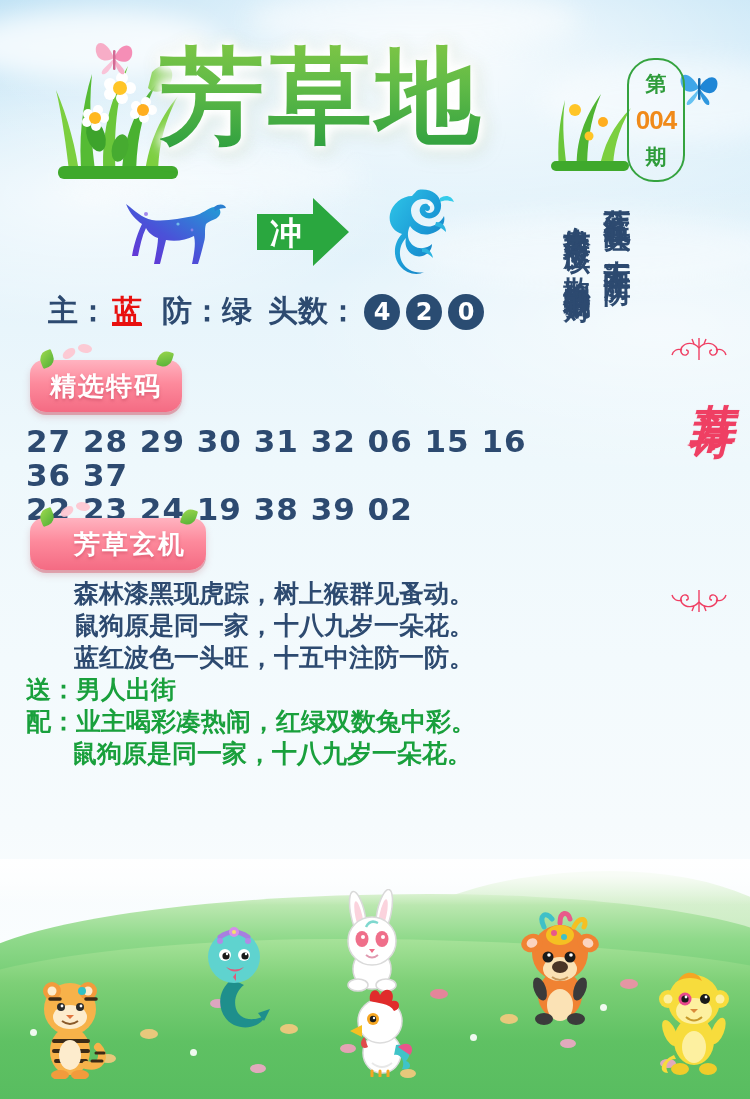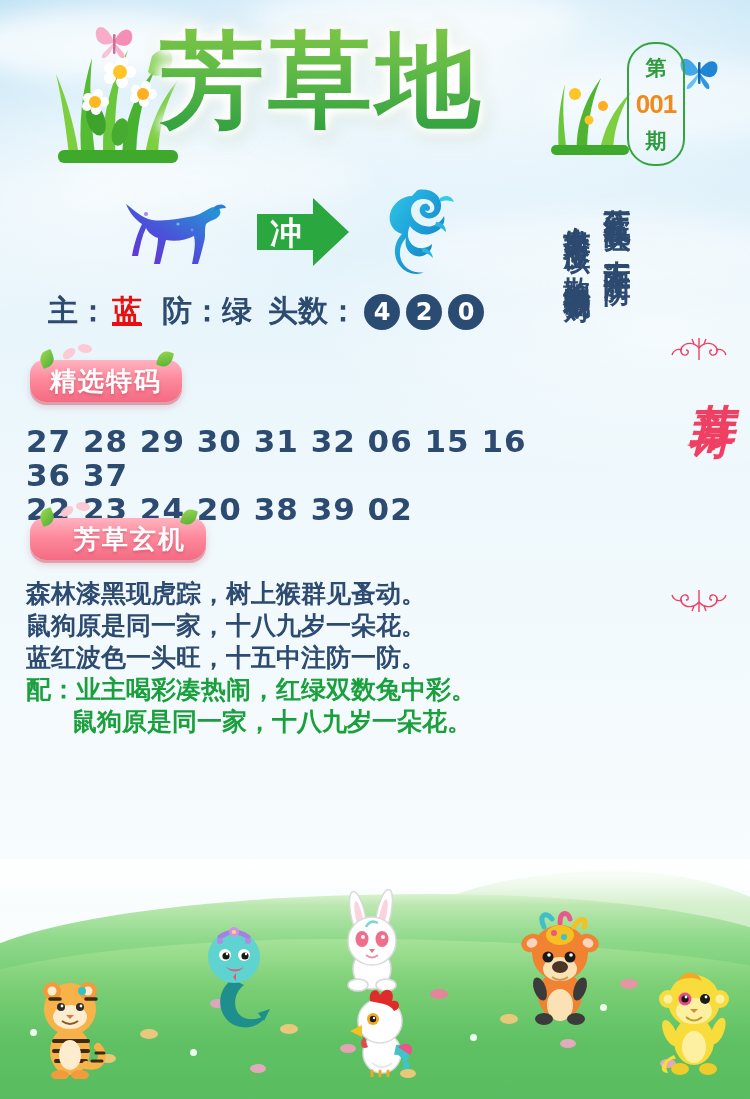--- a/index.html
+++ b/index.html
@@ -27,7 +27,7 @@
   .c5{left:400px;top:215px;width:380px;height:70px;opacity:.5;}
 
   
-  .header{position:absolute;left:0;top:0;width:688px;height:185px;}
+  .header{position:absolute;left:0;top:16px;width:688px;height:185px;}
 
   .grass-left{position:absolute;left:52px;top:28px;width:130px;height:135px;}
   .grass-right{position:absolute;left:545px;top:60px;width:90px;height:95px;}

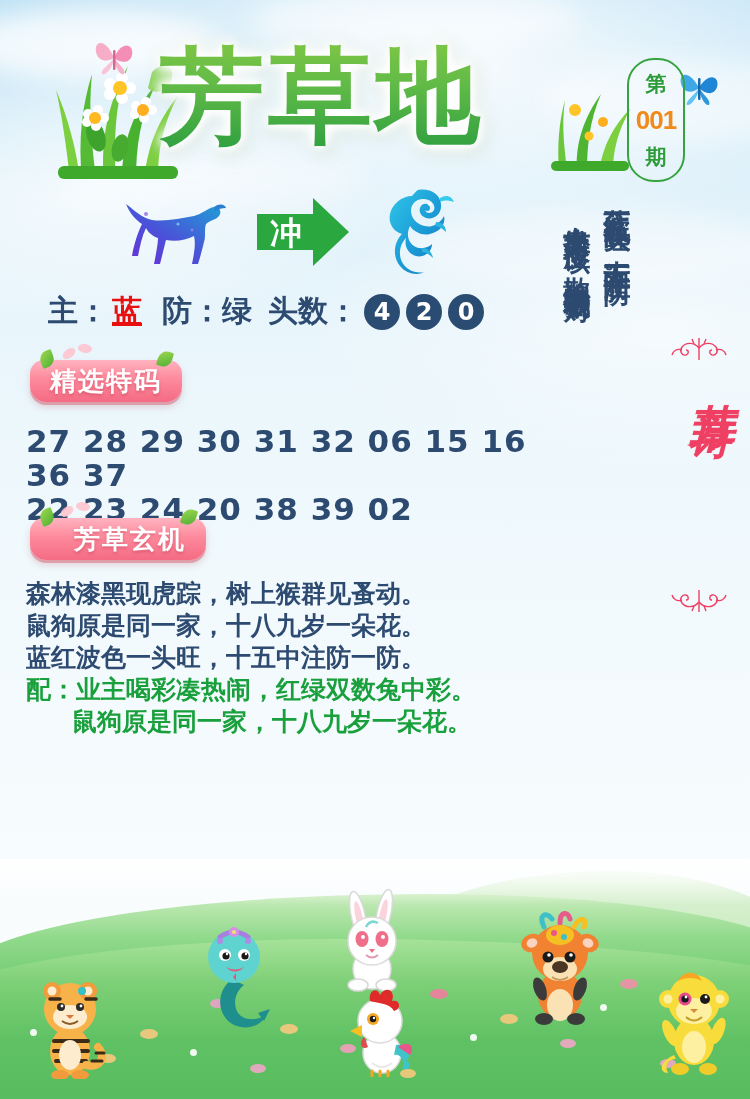--- a/index.html
+++ b/index.html
@@ -263,7 +263,7 @@
 
     <div class="issue-badge">
       <span class="ch">第</span>
-      <span class="num">001</span>
+      <span class="num">004</span>
       <span class="ch">期</span>
     </div>
   </div>

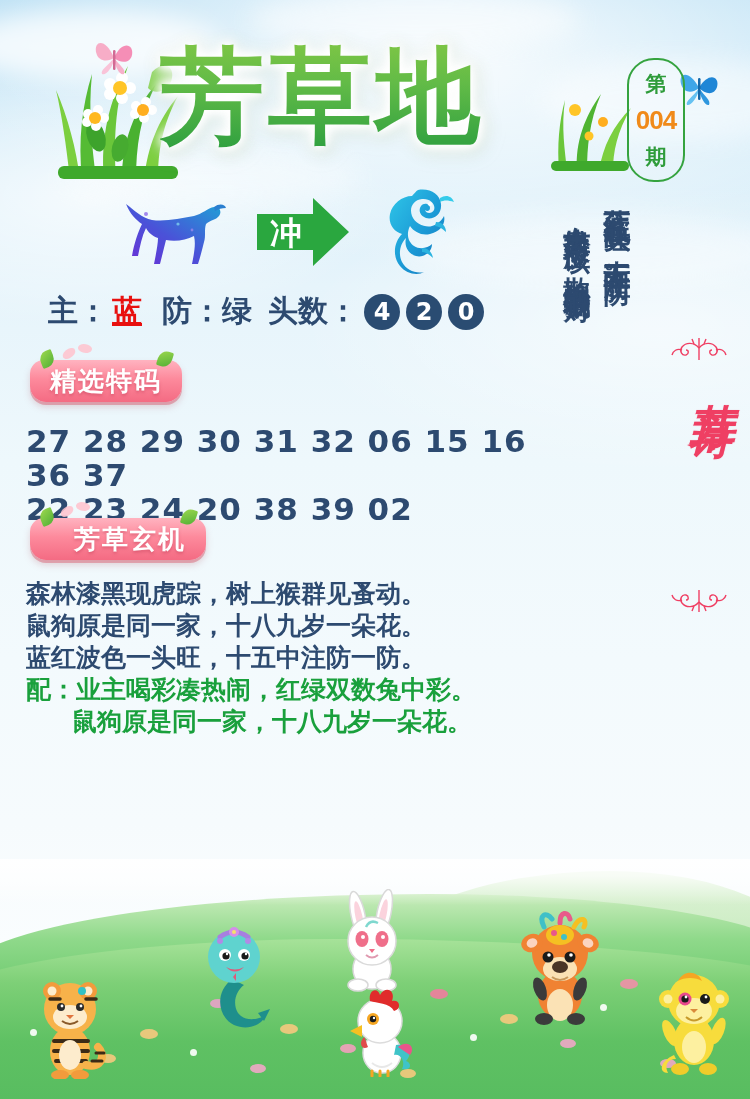--- a/index.html
+++ b/index.html
@@ -88,7 +88,7 @@
 
   
   .plabel{
-    position:absolute;height:42px;padding:0 20px;
+    position:absolute;height:52px;padding:0 20px;
     display:flex;align-items:center;justify-content:center;
     background:linear-gradient(180deg,#ffb3c0 0%,#fd8a9c 45%,#f46b83 100%);
     border-radius:14px 14px 16px 16px;

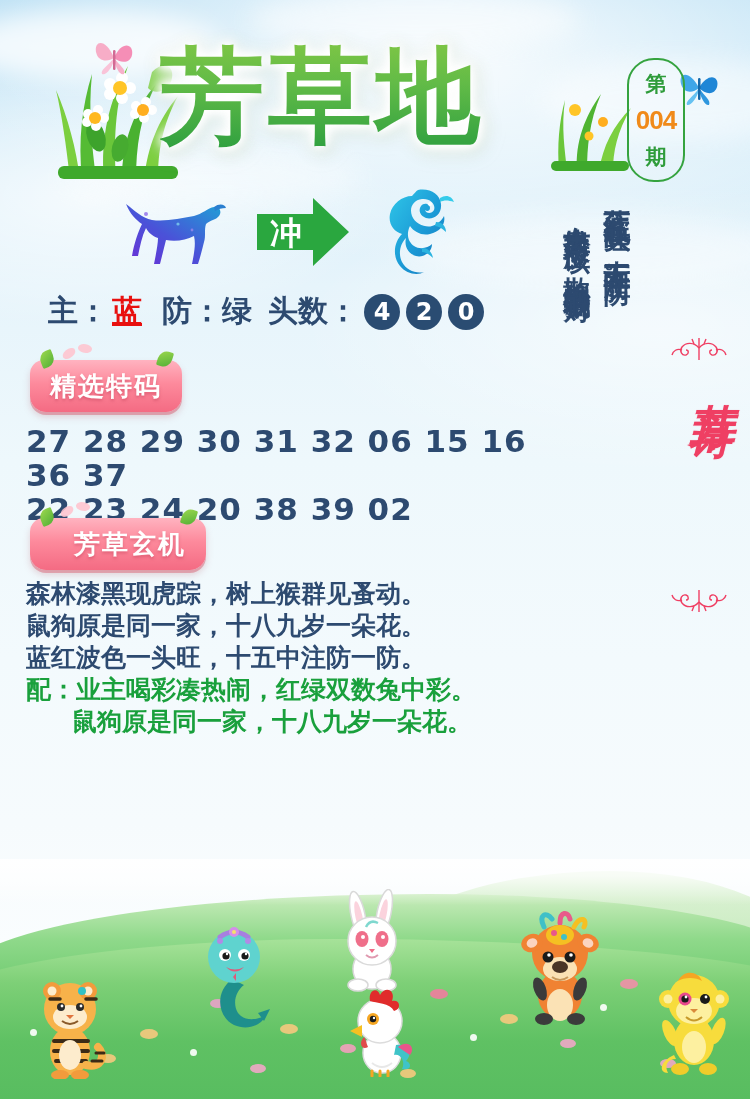--- a/index.html
+++ b/index.html
@@ -326,7 +326,7 @@
 
   <div class="numbers">
     <div>27 28 29 30 31 32 06 15 16 36 37</div>
-    <div>22 23 24 20 38 39 02</div>
+    <div>22 23 24 19 38 39 02</div>
   </div>
 
   <div class="petal" style="left:60px;top:507px;"></div>

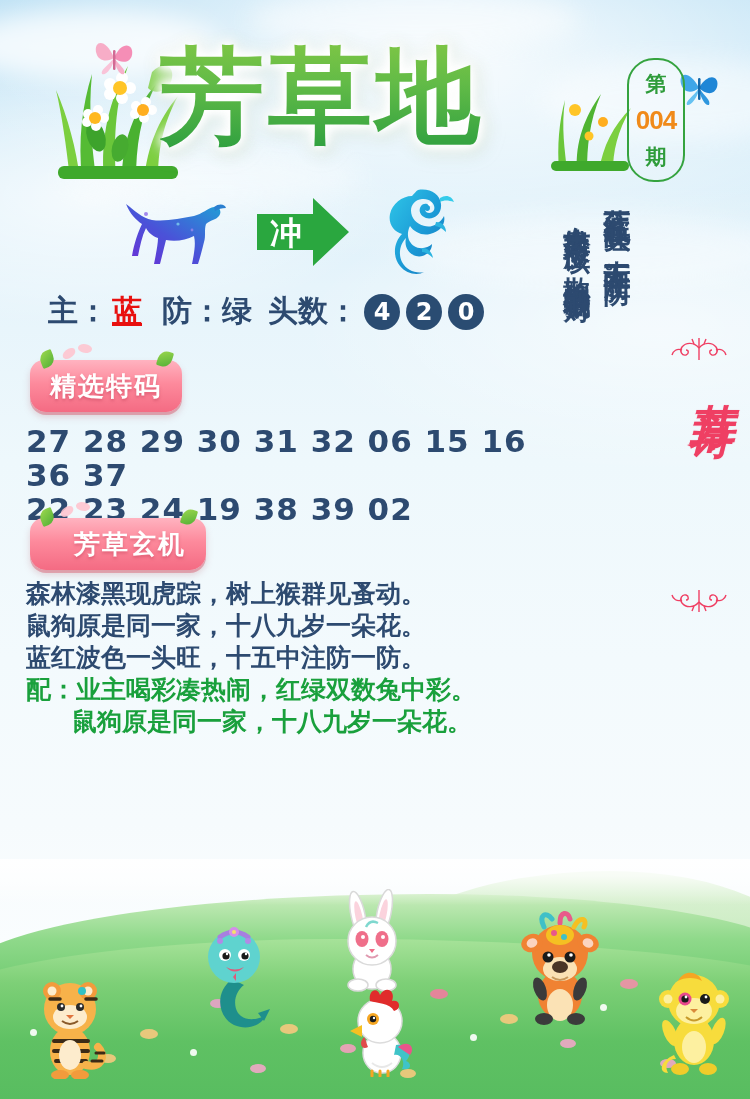--- a/index.html
+++ b/index.html
@@ -123,7 +123,7 @@
     font-family:"DejaVu Sans","Liberation Sans",sans-serif;
     white-space:nowrap;
   }
-  .poem .navy{color:#2d4a70;display:block;}
+  .poem .navy{color:#2d4a70;display:block;margin-left:48px;}
   .poem .green{color:#19a03c;display:block;}
   .poem .indent{padding-left:46px;}
 

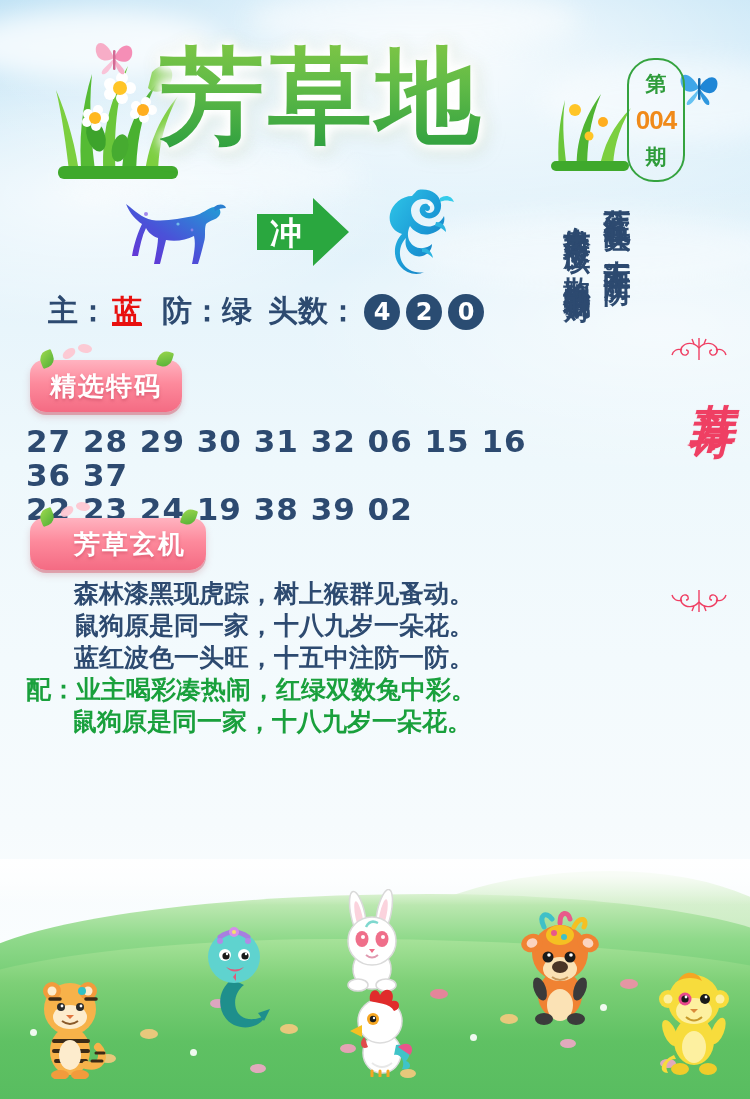--- a/index.html
+++ b/index.html
@@ -337,6 +337,7 @@
     <span class="navy">森林漆黑现虎踪，树上猴群见蚤动。</span>
     <span class="navy">鼠狗原是同一家，十八九岁一朵花。</span>
     <span class="navy">蓝红波色一头旺，十五中注防一防。</span>
+    <span class="green">送：男人出街</span>
     <span class="green">配：业主喝彩凑热闹，红绿双数兔中彩。</span>
     <span class="green indent">鼠狗原是同一家，十八九岁一朵花。</span>
   </div>

